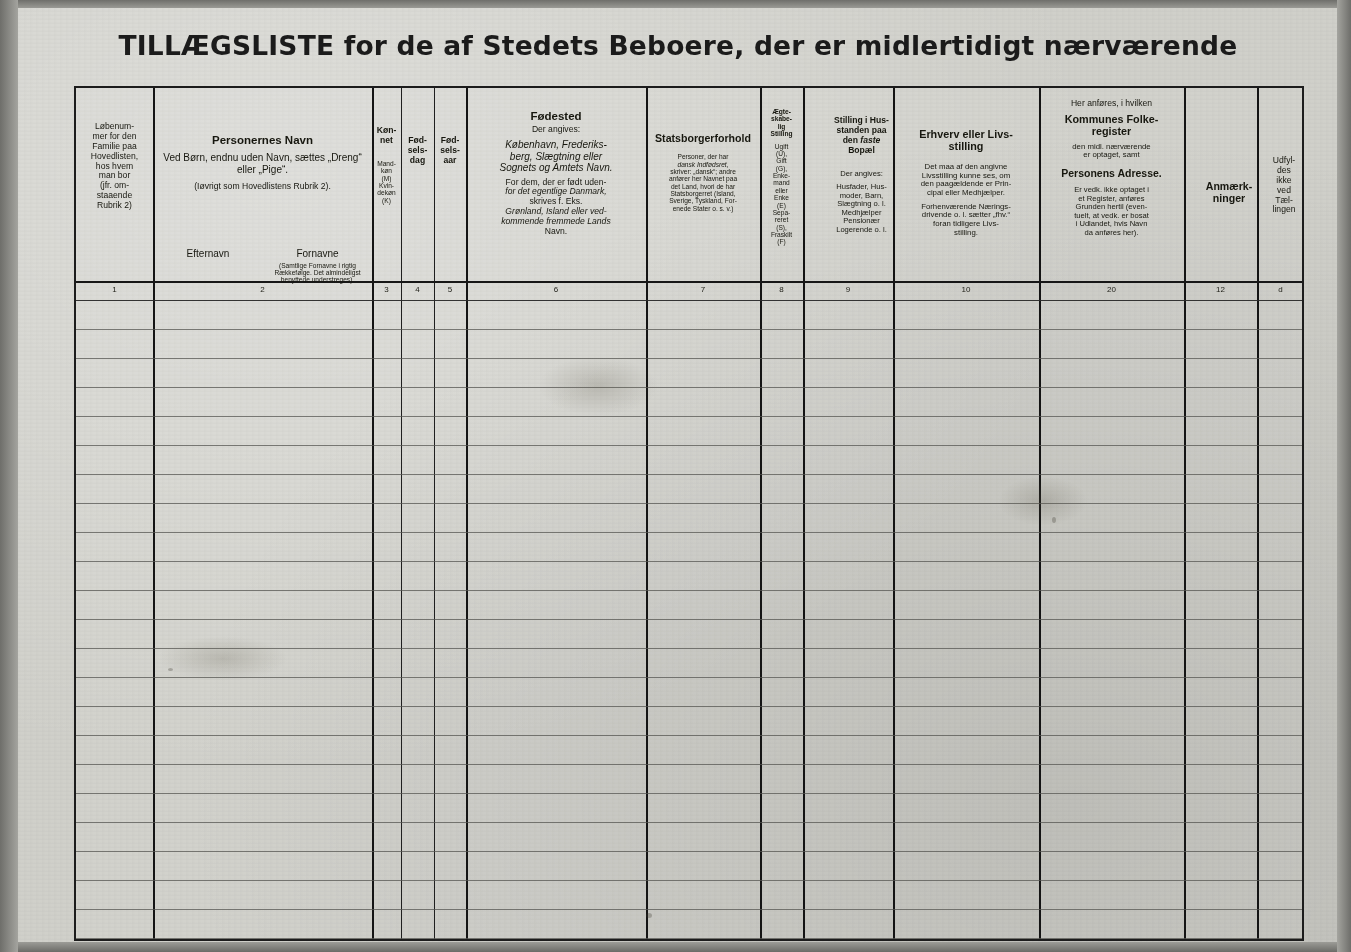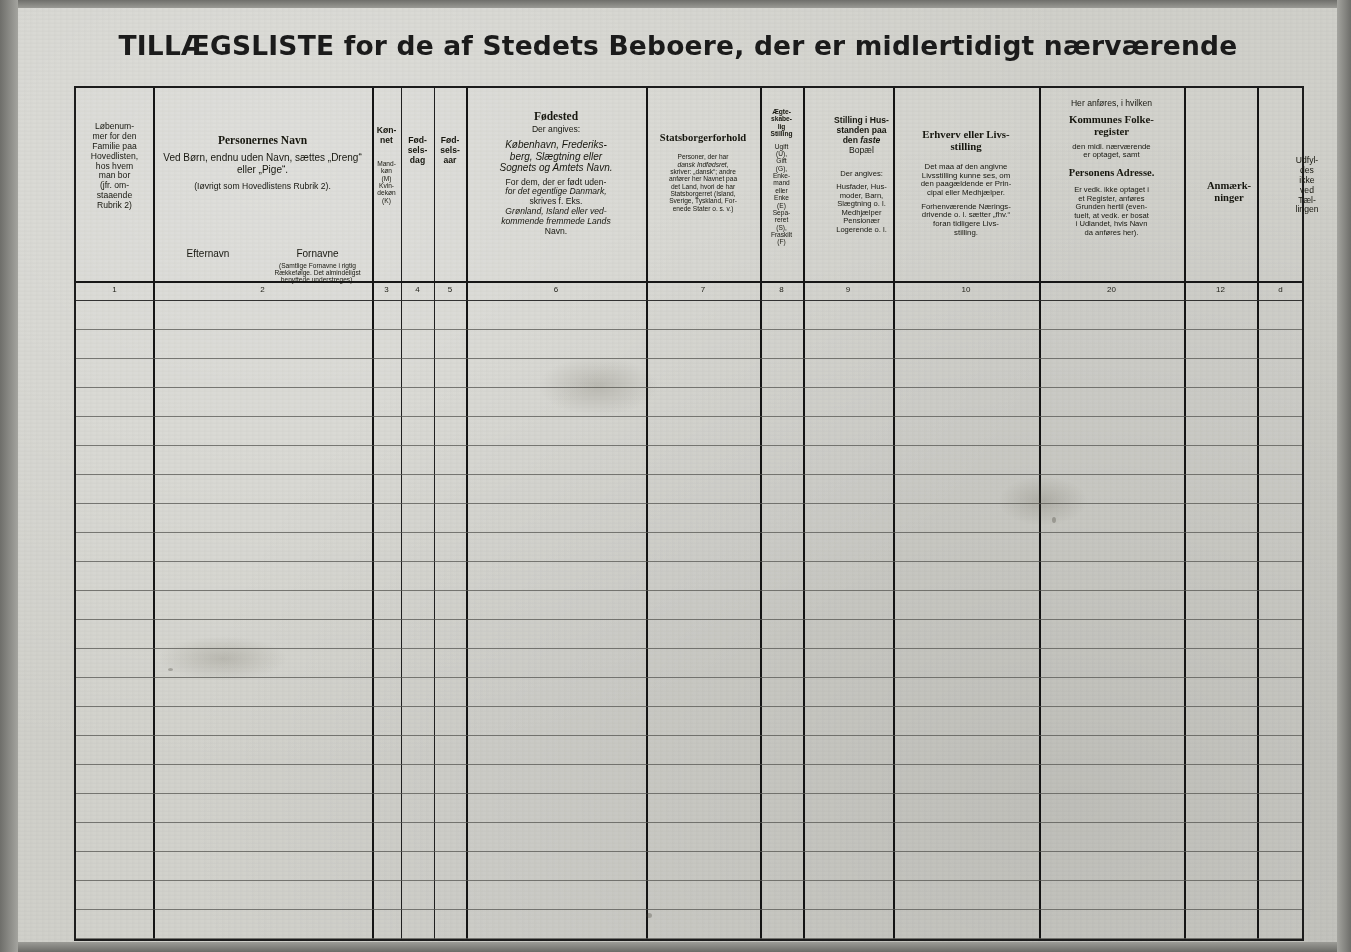--- a/index.html
+++ b/index.html
@@ -89,7 +89,6 @@
     font-weight: bold;
     font-size: 11.5px;
     display: block;
-    font-family: Liberation Serif, serif;
   }
   .hcell .mid {
     font-size: 10px;

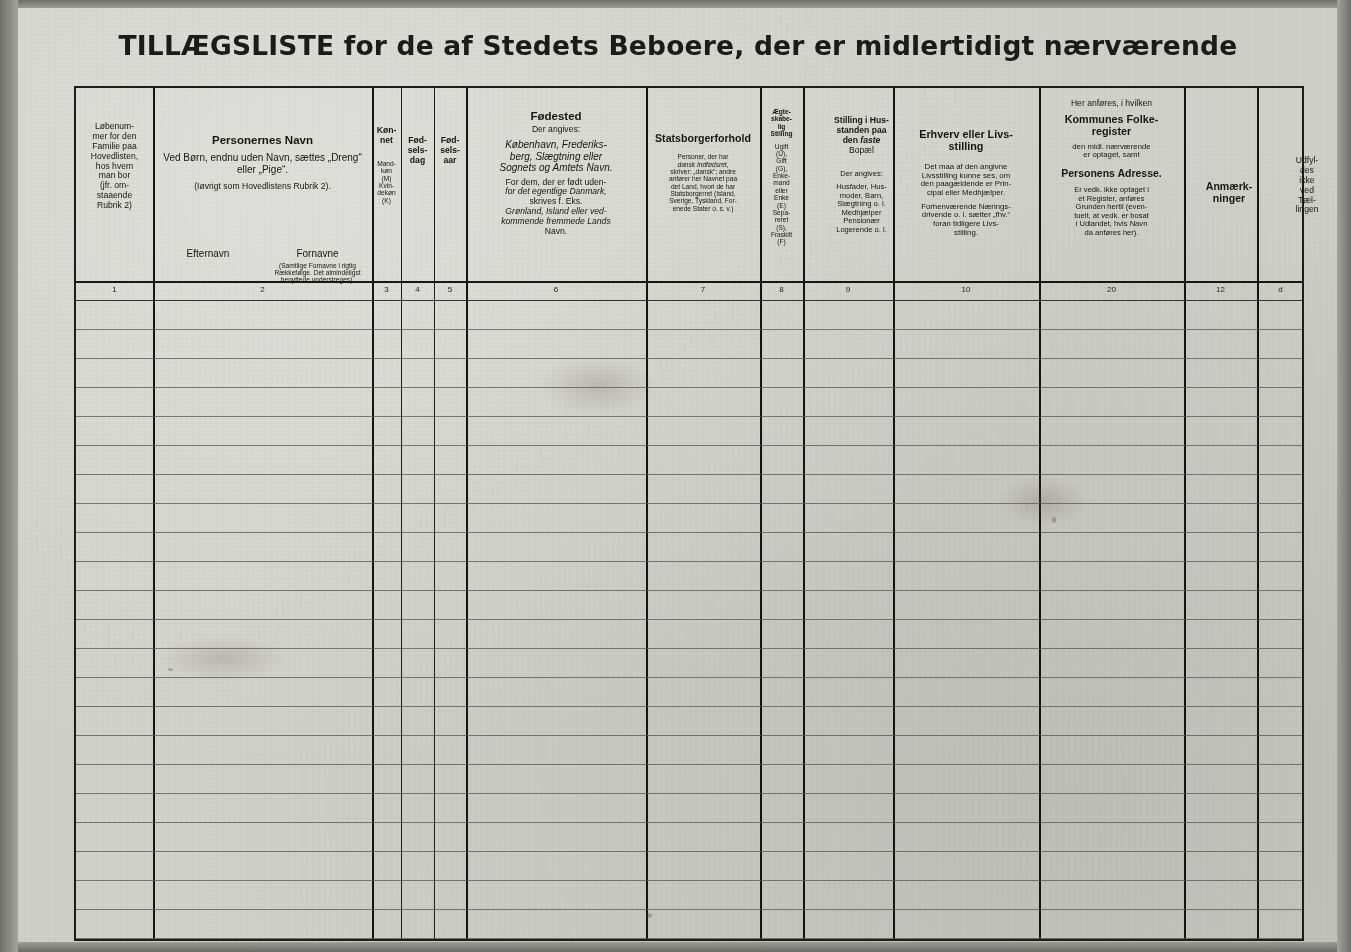--- a/index.html
+++ b/index.html
@@ -276,7 +276,7 @@
         <span class="small" style="font-weight:bold">Stilling i Hus-</span>
         <span class="small" style="font-weight:bold">standen paa</span>
         <span class="small" style="font-weight:bold">den <span style="font-style:italic">faste</span></span>
-        <span class="small" style="font-weight:normal">Bopæl</span>
+        <span class="small" style="font-weight:bold">Bopæl</span>
         <span class="tiny" style="margin-top:14px;font-size:7.6px">Der angives:</span>
         <span class="tiny" style="margin-top:5px;font-size:7.6px">Husfader, Hus-</span>
         <span class="tiny" style="font-size:7.6px">moder, Barn,</span>

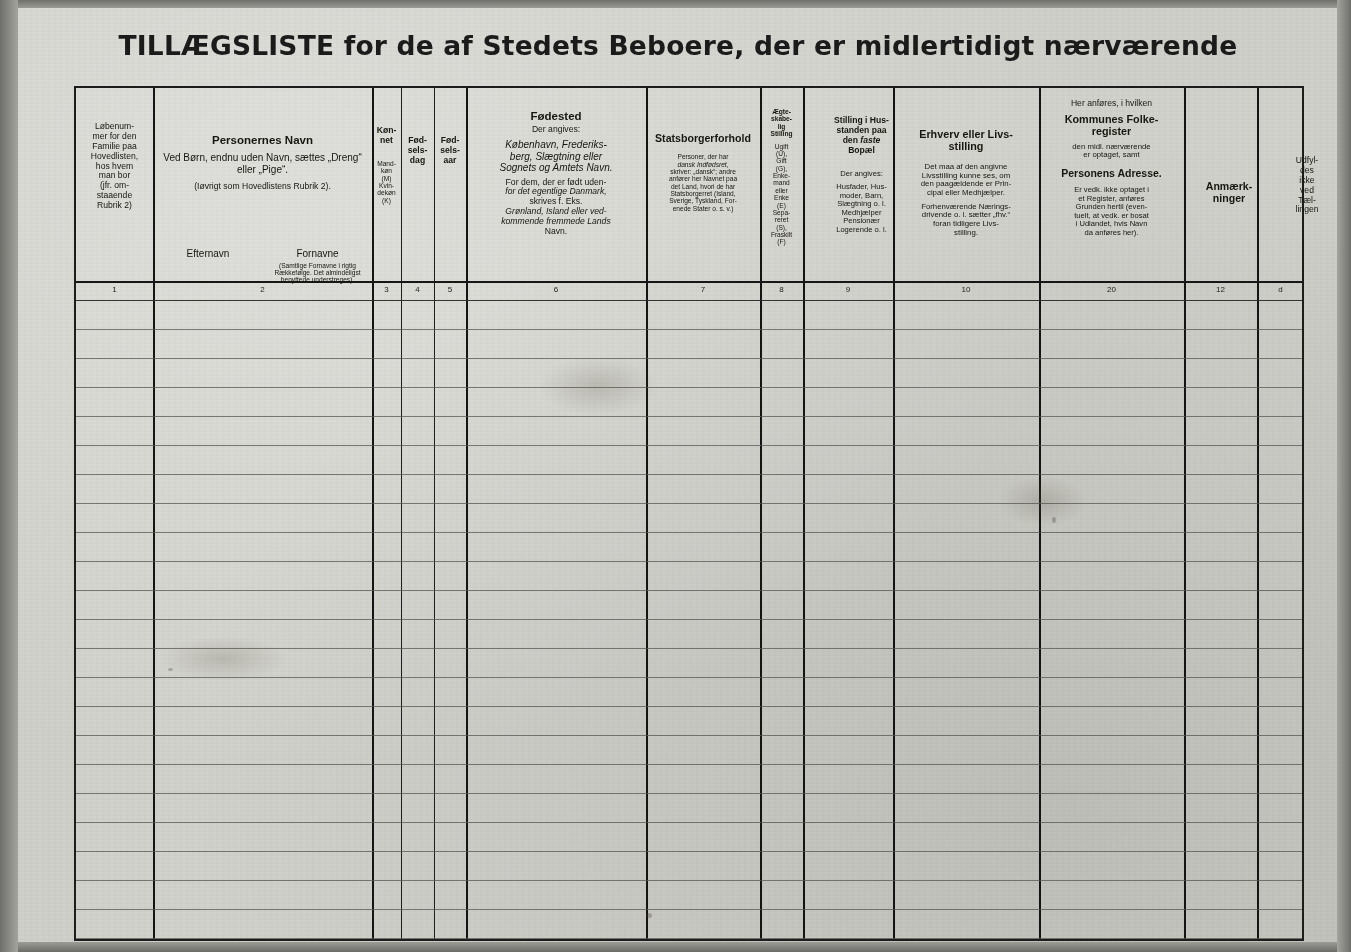--- a/index.html
+++ b/index.html
@@ -319,7 +319,7 @@
         <span class="big" style="font-size:10.6px">ninger</span>
       </div>
 
-      <div class="hcell" style="left:1181px;top:66px;width:54px;margin-left:23px;">
+      <div class="hcell" style="left:1181px;top:66px;width:54px;">
         <span class="small">Udfyl-</span>
         <span class="small">des</span>
         <span class="small">ikke</span>

